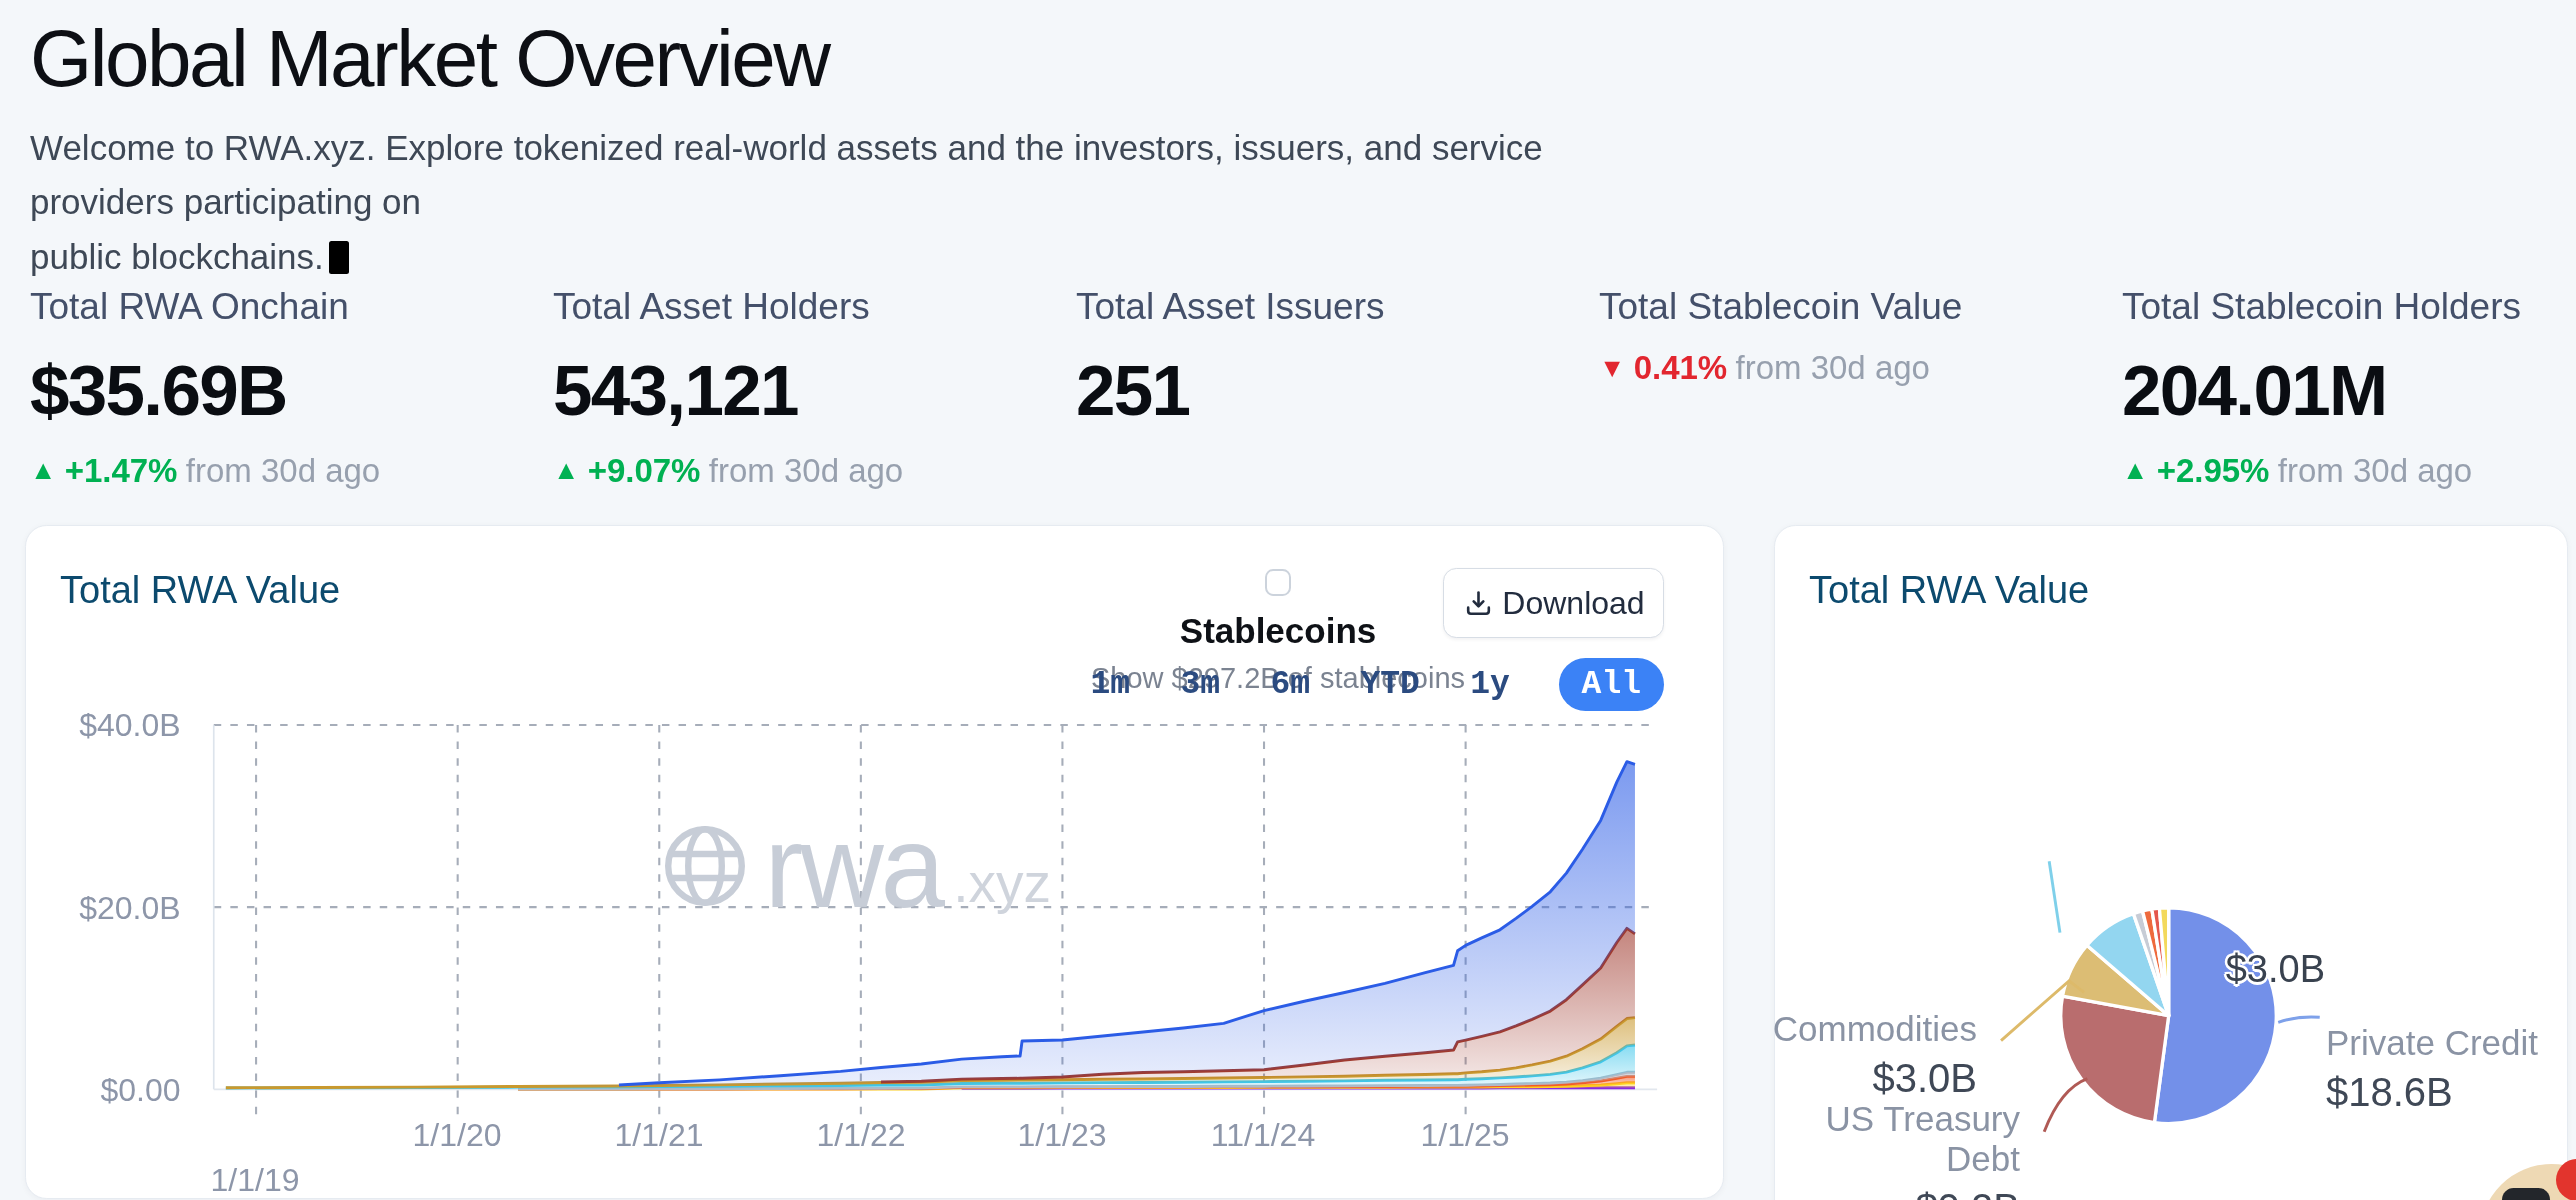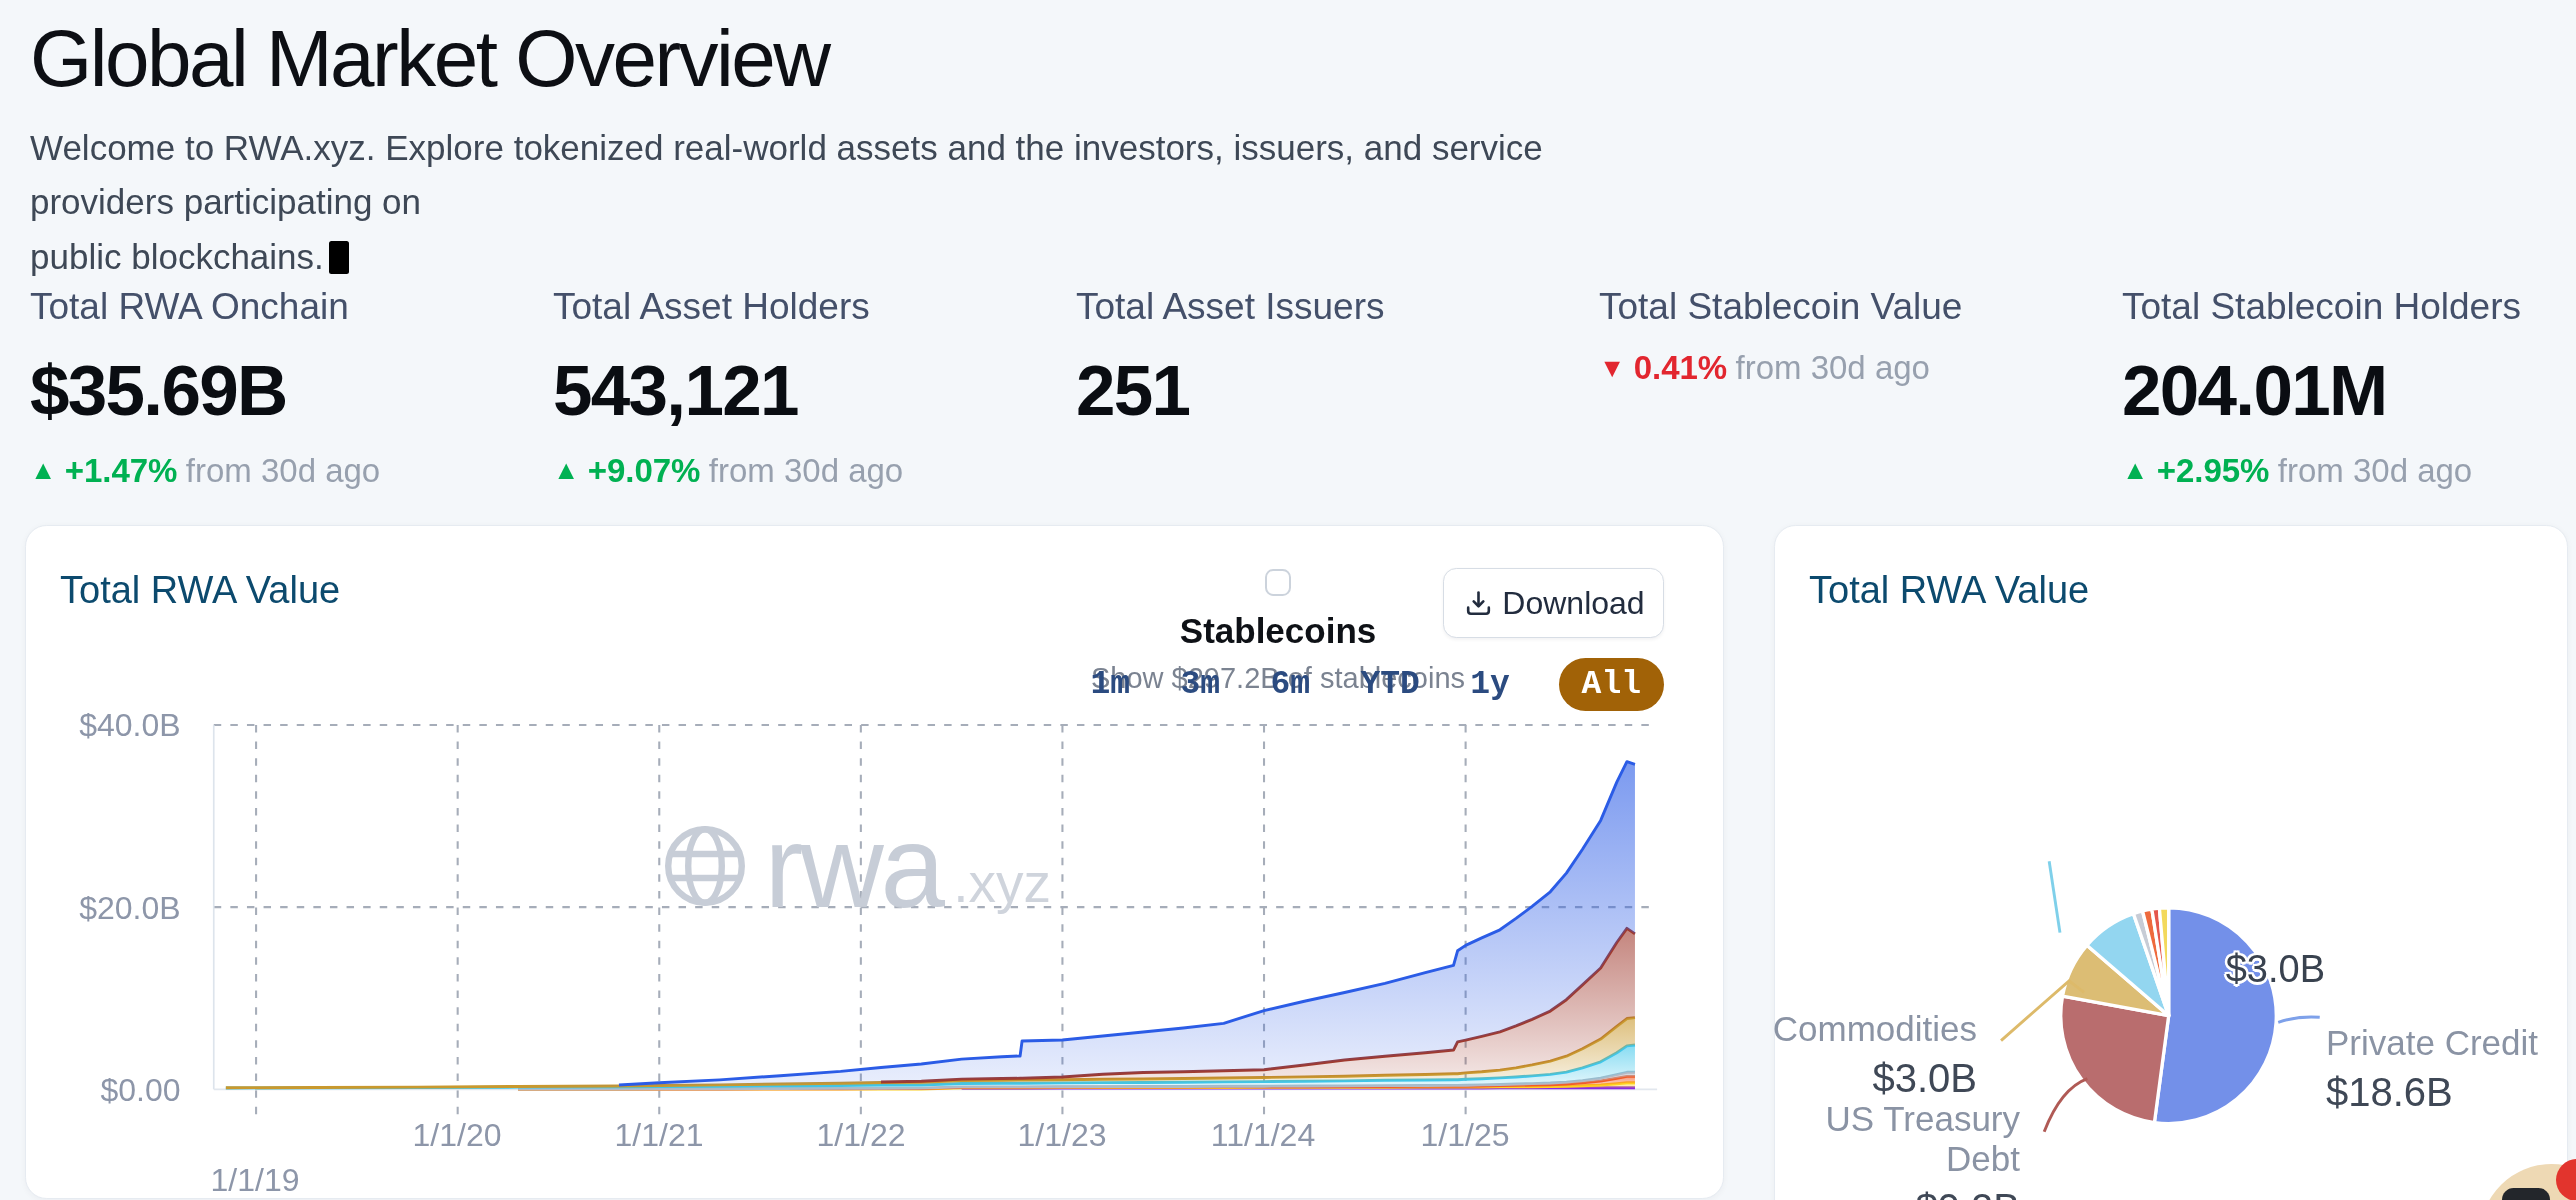--- a/index.html
+++ b/index.html
@@ -66,7 +66,7 @@
     display:flex; align-items:center; justify-content:flex-end; gap:47px;font-family:Liberation Mono, monospace;
   }
   .range { font-size:33px; font-weight:700; color:#2b4b80; cursor:pointer; padding:6.6px 1.7px; border-radius:830px; }
-  .range.active { background:#a16207; color:#fff; padding:8.3px 23px; }
+  .range.active { background:#3b82f6; color:#fff; padding:8.3px 23px; }
   
   .ylabel { position:absolute; font-size:32px; color:#8d96a9; text-align:right; width:133px; left:21.6px; }
   .xlabel { position:absolute; font-size:32px; color:#8d96a9; transform:translateX(-50%); top:591px; }

